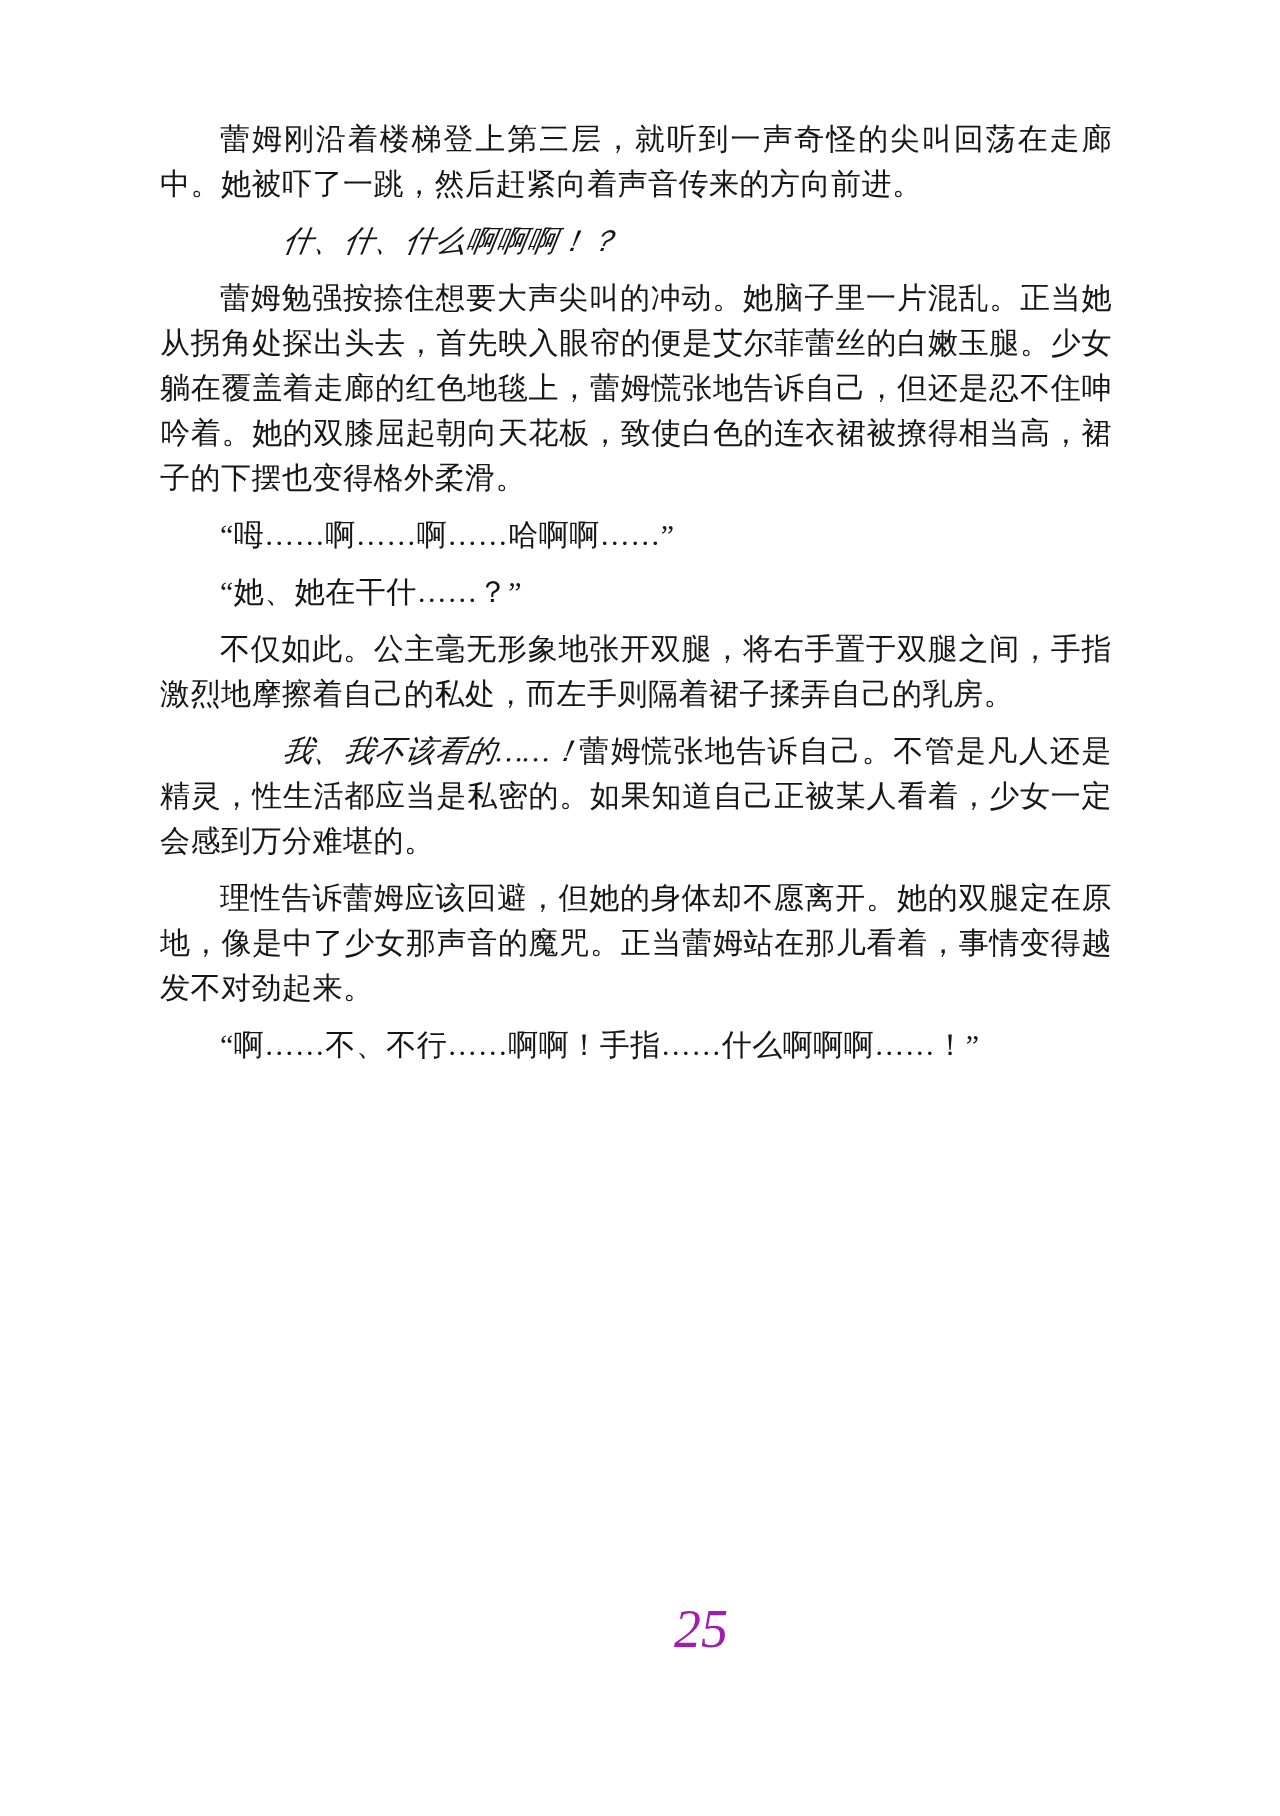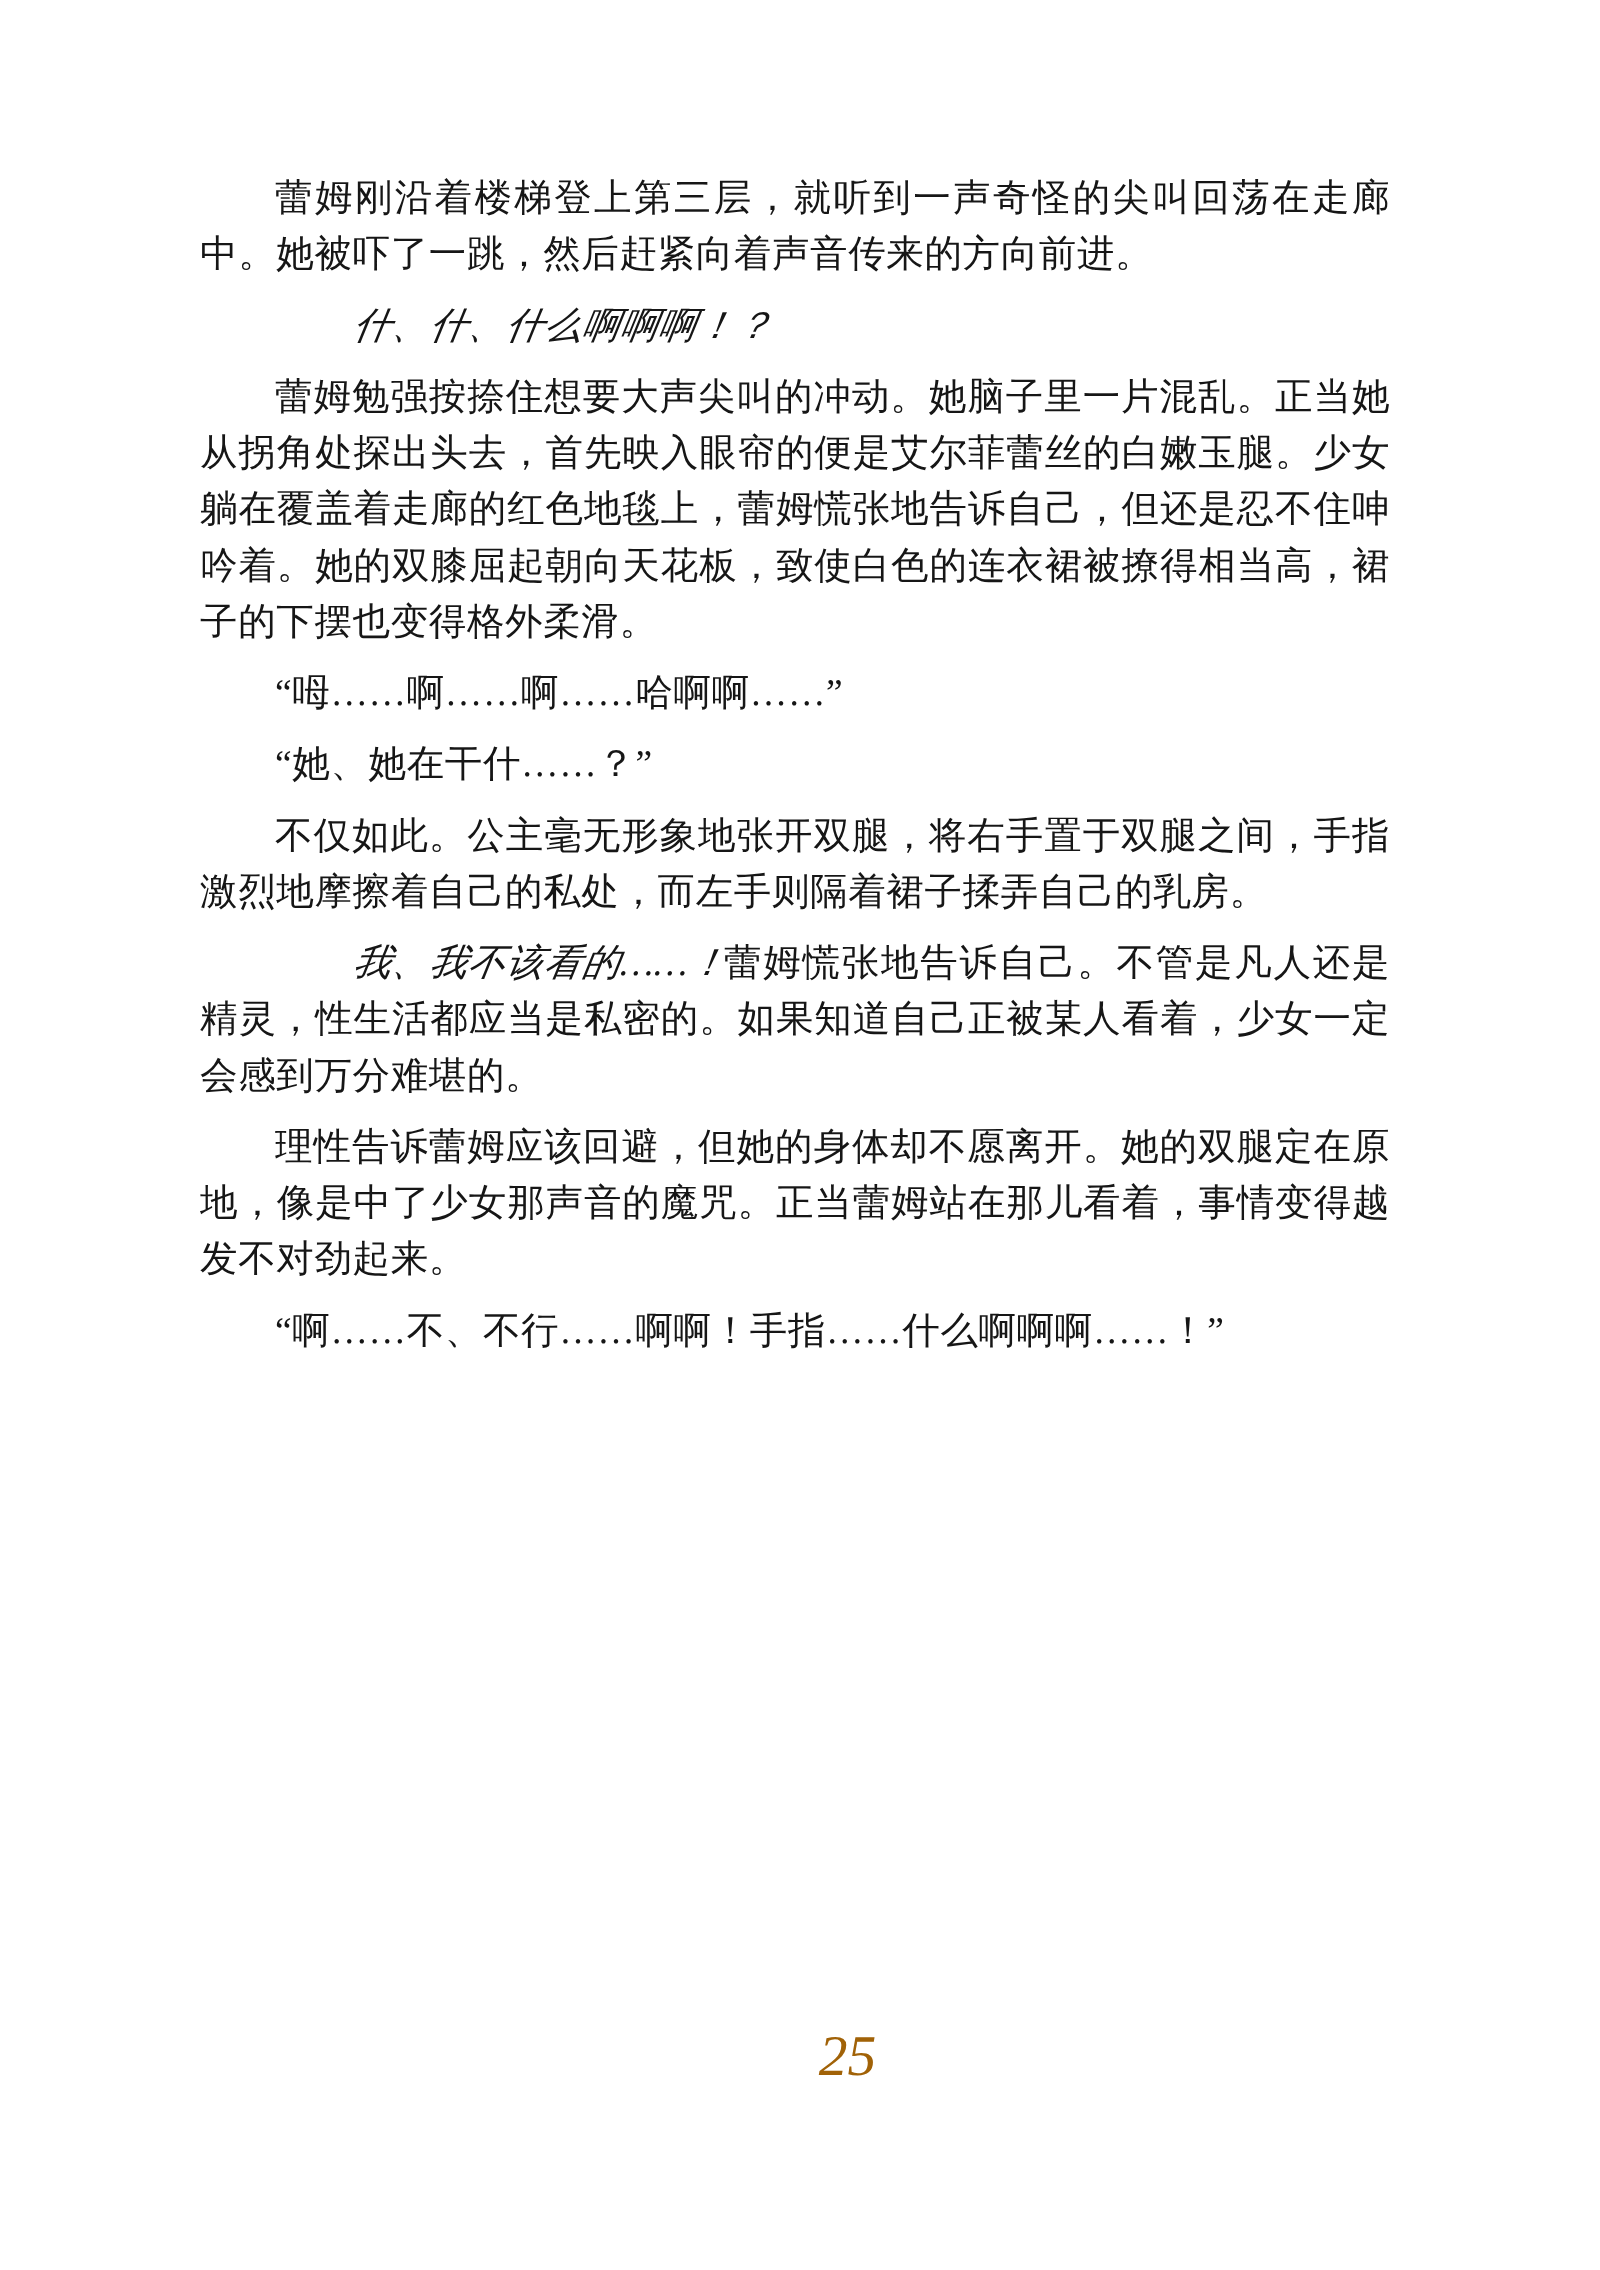--- a/index.html
+++ b/index.html
@@ -19,7 +19,6 @@
     position: absolute;
     inset: 0;
     background: #ffffff;
-    margin-top: 20px;
   }
   .text-body {
     position: absolute;

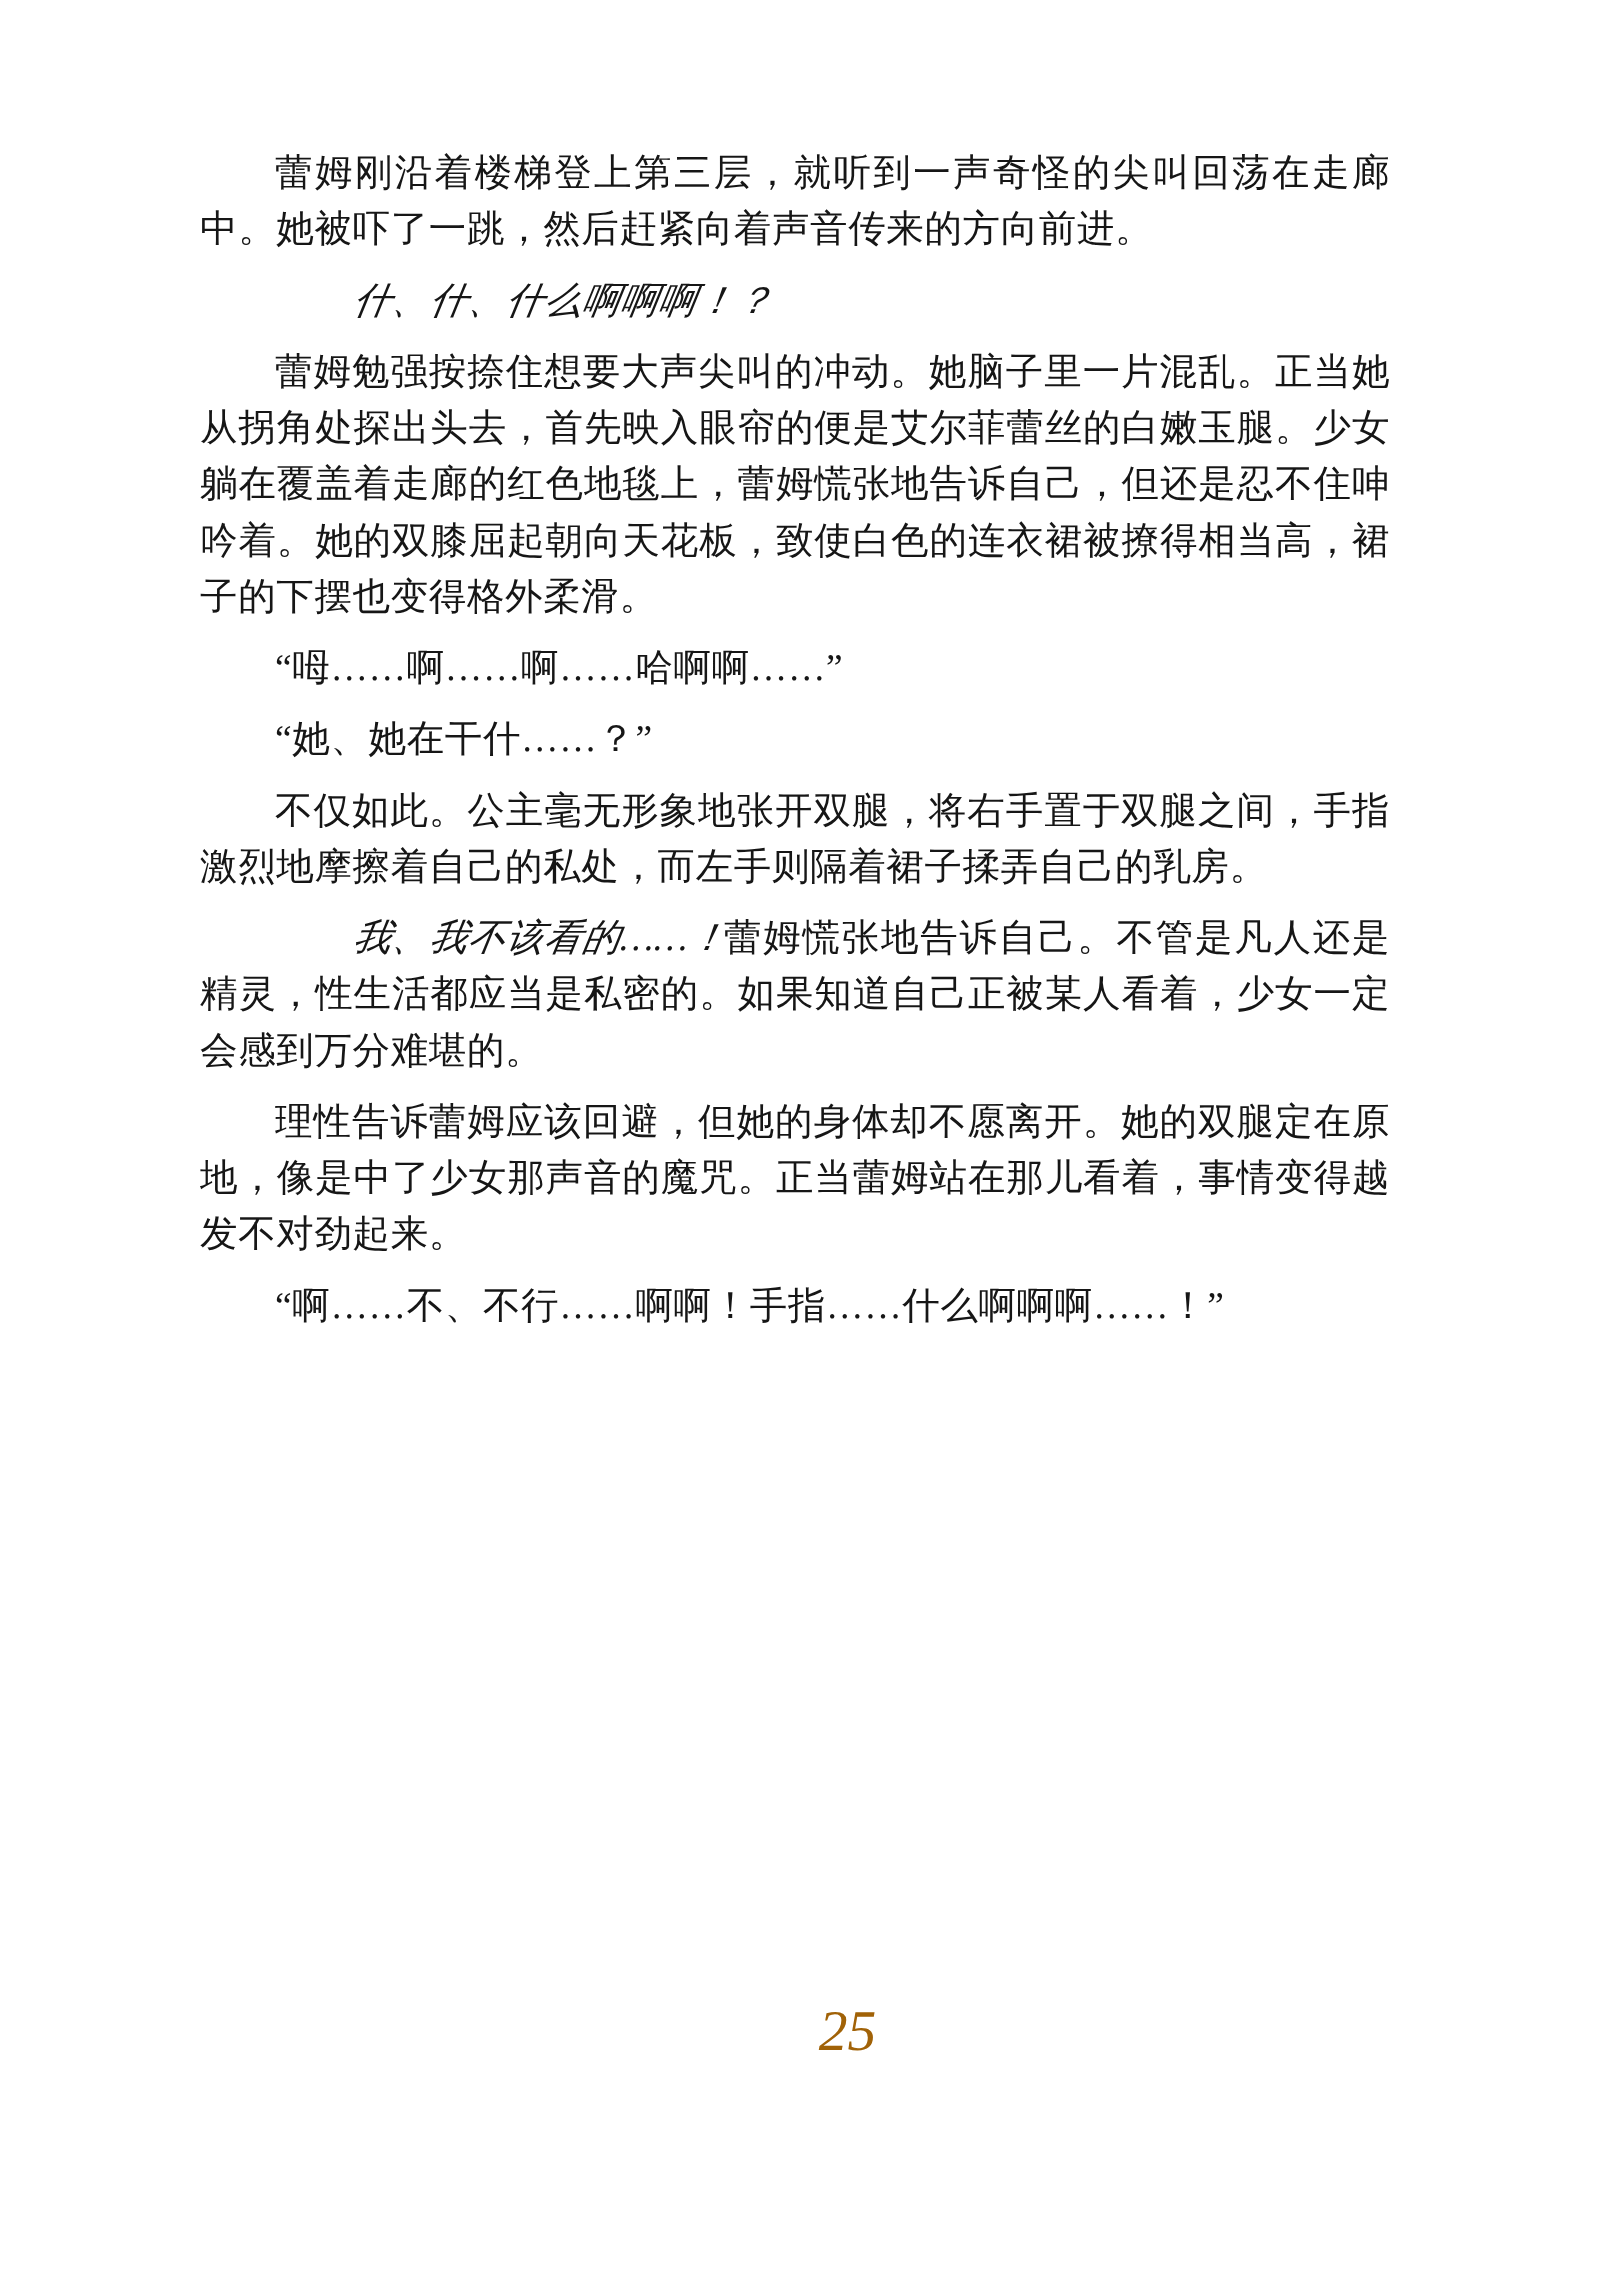--- a/index.html
+++ b/index.html
@@ -48,10 +48,10 @@
     left: 628px;
     top: 1598px;
     width: 100px;
-    text-align: center;
-    font-size: 46px;
+    text-align: right;
+    font-size: 54px;
     font-style: italic;
-    color: #a16207;
+    color: #a21caf;
   }
 </style>
 </head>

